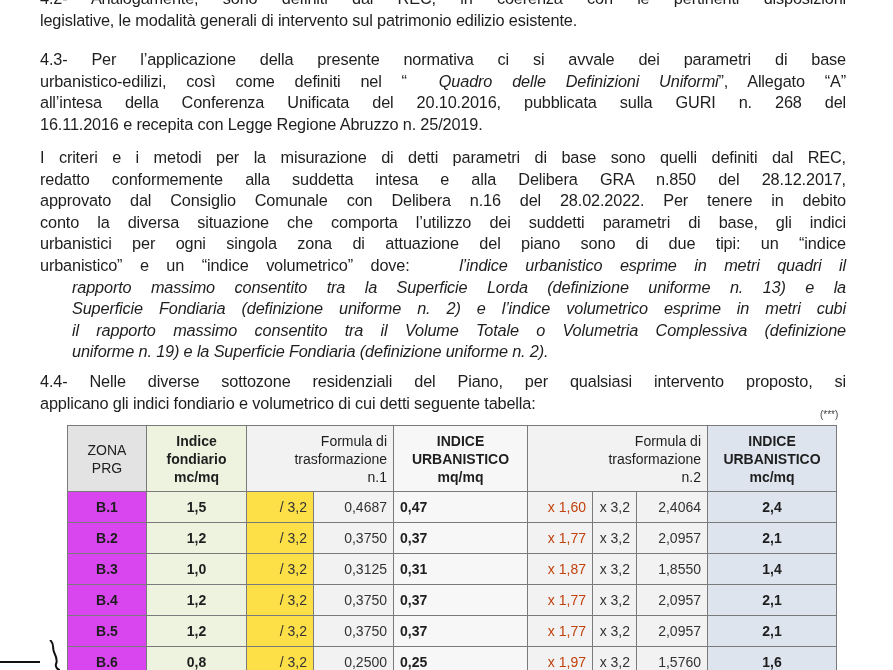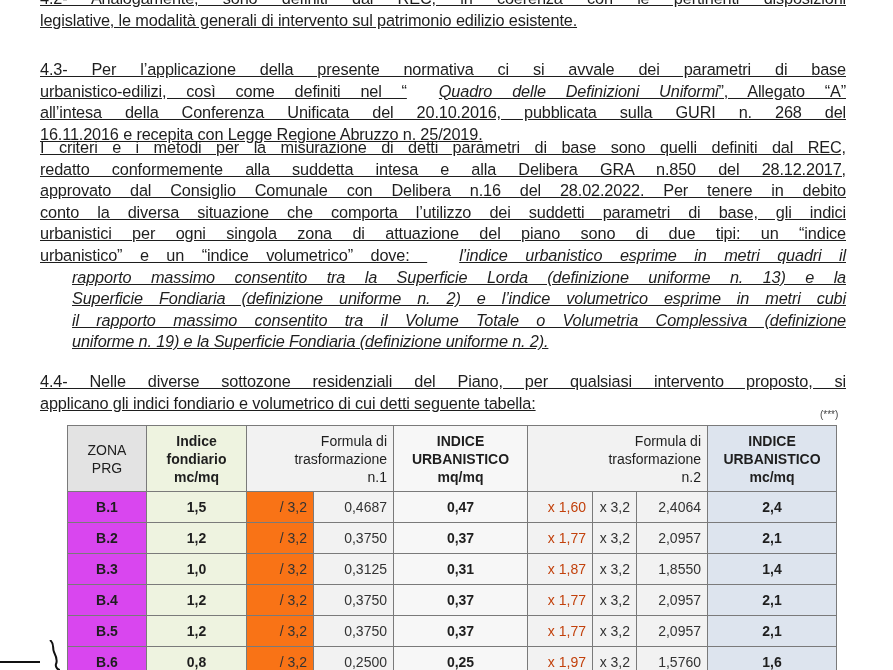--- a/index.html
+++ b/index.html
@@ -16,7 +16,7 @@
     text-align:justify;
     letter-spacing:-0.15px;
   }
-  .para .line { display:block; text-align:justify; text-align-last:justify; white-space:nowrap;text-decoration:underline; }
+  .para .line { display:block; text-align:justify; text-align-last:justify; white-space:nowrap; }
   .para .line.last { text-align-last:left; }
   .para i { font-style:italic;padding-left:32px; }
   #p42 { top:-12px; }

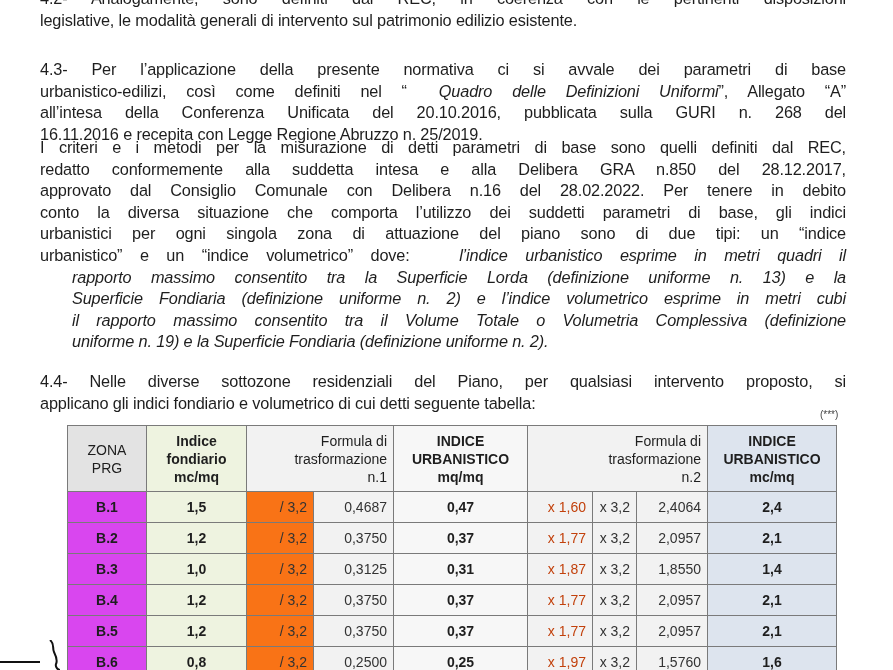--- a/index.html
+++ b/index.html
@@ -20,7 +20,7 @@
   .para .line.last { text-align-last:left; }
   .para i { font-style:italic;padding-left:32px; }
   #p42 { top:-12px; }
-  #p43 { top:59px; }
+  #p43 { top:49px; }
   #p43b { top:137px; }
   #p44 { top:371px; }
 

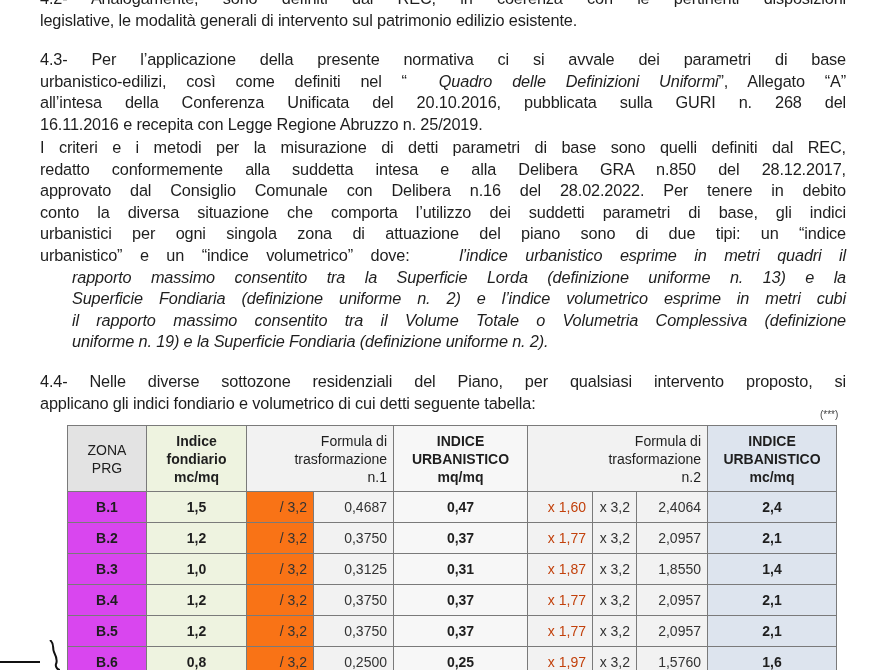--- a/index.html
+++ b/index.html
@@ -21,7 +21,7 @@
   .para i { font-style:italic;padding-left:32px; }
   #p42 { top:-12px; }
   #p43 { top:49px; }
-  #p43b { top:137px; }
+  #p43b { top:147px; }
   #p44 { top:371px; }
 
   .note-mark {

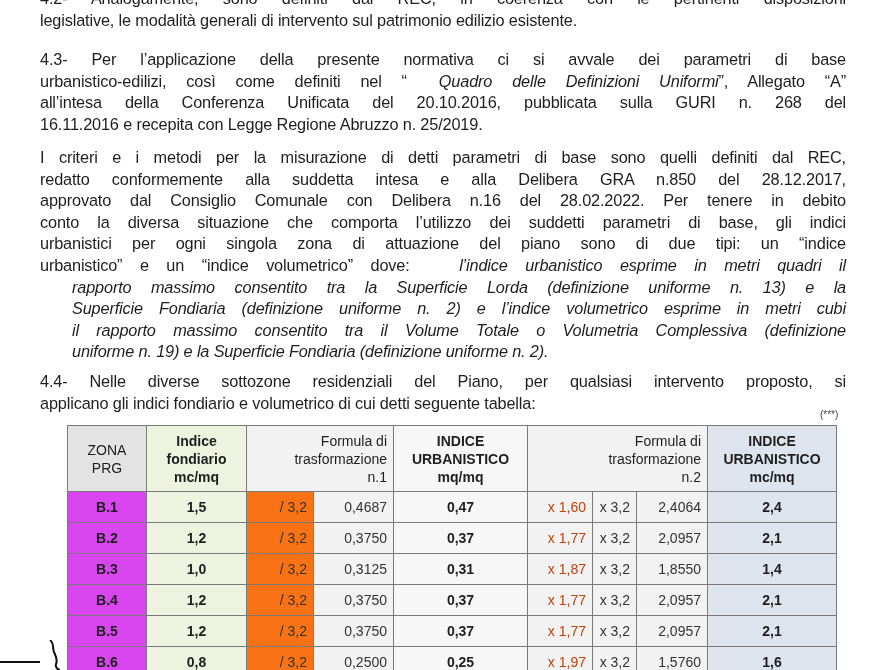--- a/index.html
+++ b/index.html
@@ -55,7 +55,7 @@
   .c-vol { width:129px; background:#dde4ee; text-align:center; font-weight:bold !important; }
   td.zona { background:#d946ef; font-weight:bold; text-align:center; width:79px; }
   td.fond { background:#eef3e0; font-weight:bold; text-align:center; }
-  td.f1a { background:#f97316; text-align:right; width:67px; color:#333; }
+  td.f1a { background:#fde047; text-align:right; width:67px; color:#333; }
   td.f1b { background:#f2f2f2; text-align:right; width:80px; color:#333; }
   td.urb { background:#f7f7f7; font-weight:bold; text-align:center; padding-right:24px; }
   td.f2a { background:#f2f2f2; text-align:right; width:65px; color:#c2410c; }

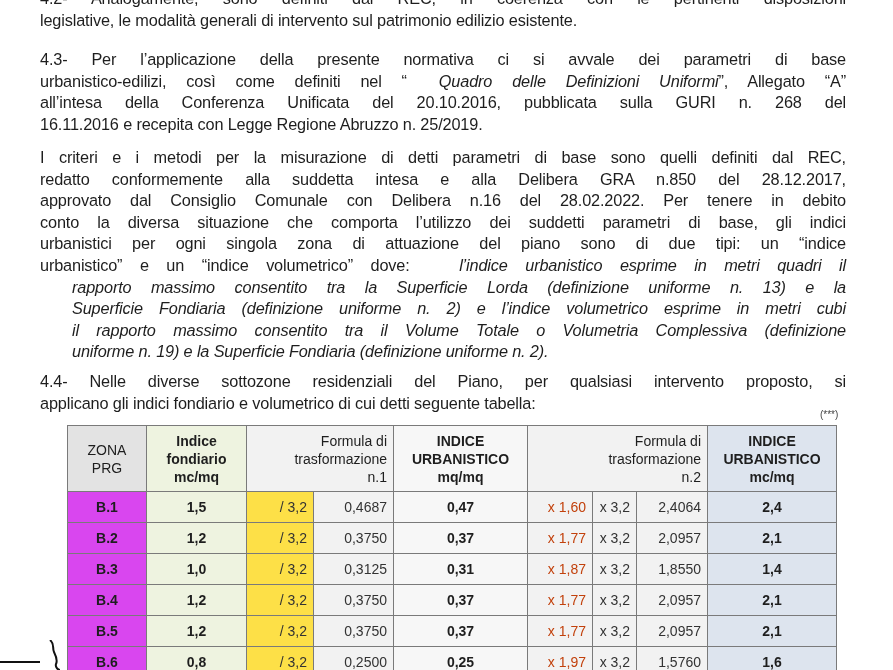--- a/index.html
+++ b/index.html
@@ -57,7 +57,7 @@
   td.fond { background:#eef3e0; font-weight:bold; text-align:center; }
   td.f1a { background:#fde047; text-align:right; width:67px; color:#333; }
   td.f1b { background:#f2f2f2; text-align:right; width:80px; color:#333; }
-  td.urb { background:#f7f7f7; font-weight:bold; text-align:center; padding-right:24px; }
+  td.urb { background:#f7f7f7; font-weight:bold; text-align:left; padding-right:24px; }
   td.f2a { background:#f2f2f2; text-align:right; width:65px; color:#c2410c; }
   td.f2b { background:#f2f2f2; text-align:right; width:44px; color:#333; }
   td.f2c { background:#f2f2f2; text-align:right; width:71px; color:#333; }

